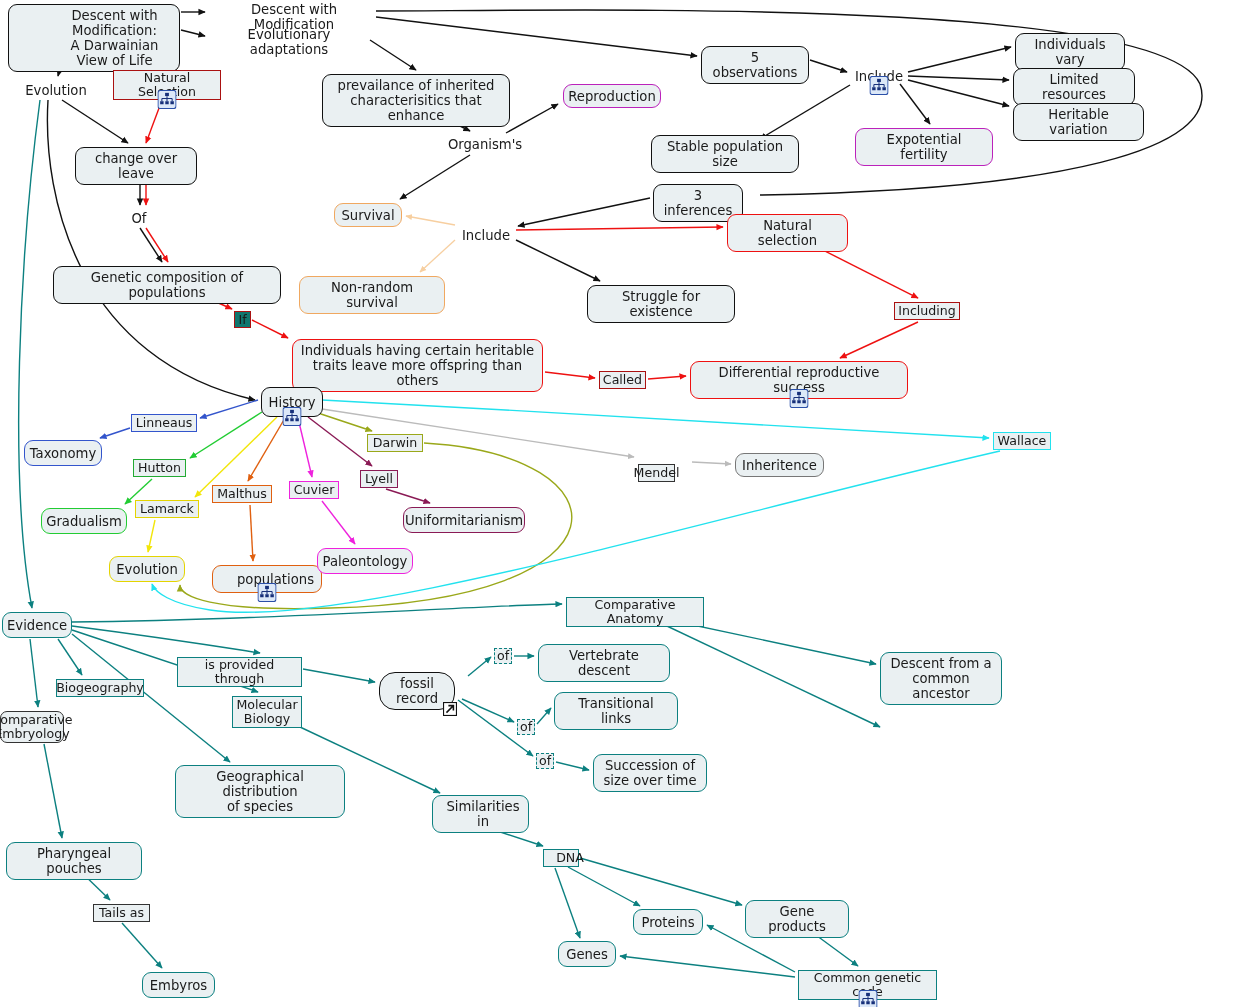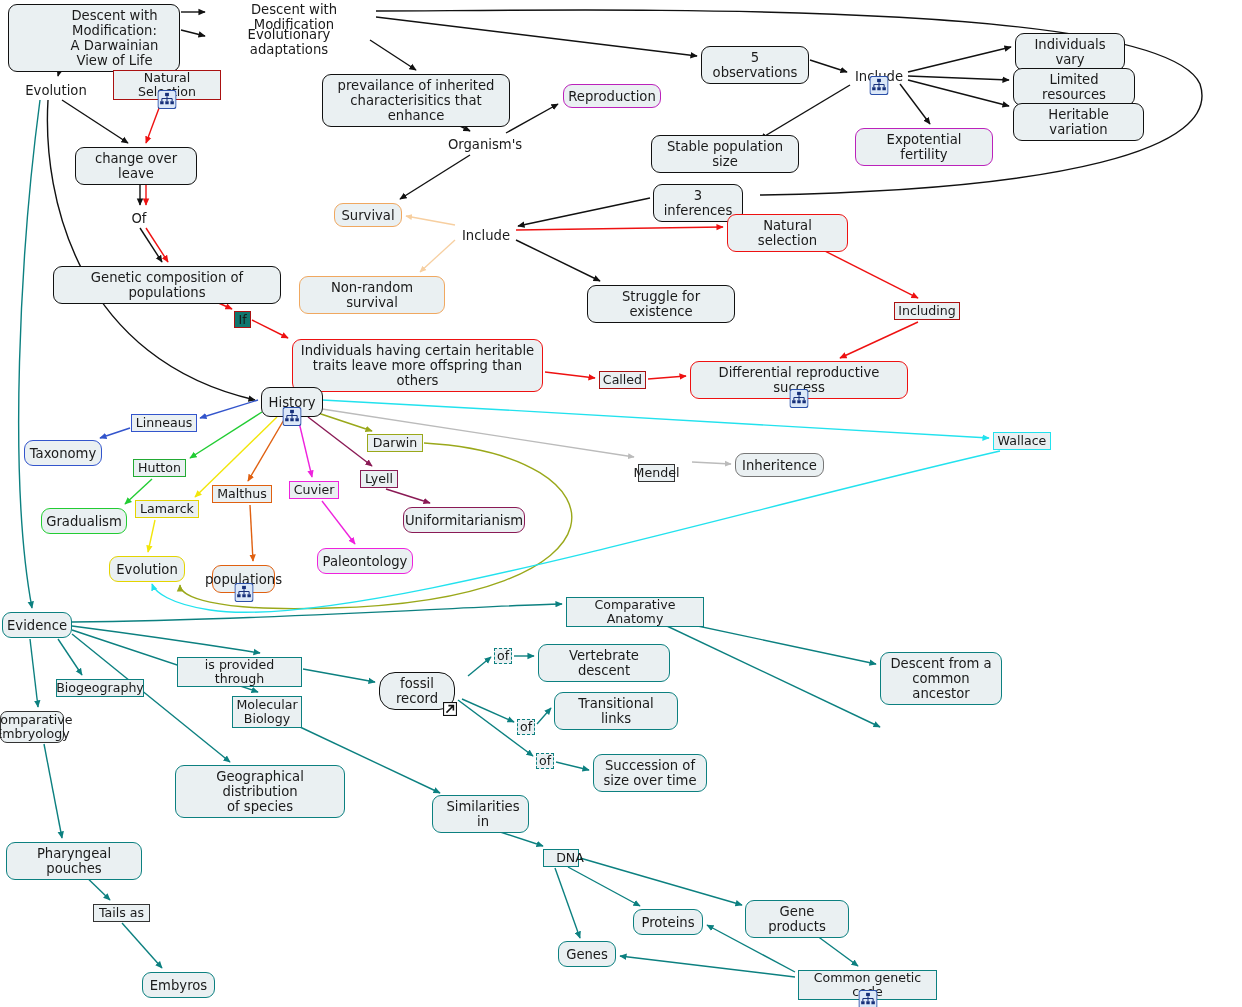--- a/index.html
+++ b/index.html
@@ -269,7 +269,7 @@
     <div class="node label" style="left: 135px; top: 500px; width: 64px; min-height: 18px; border-color: rgb(228, 212, 0); background: rgb(234, 240, 242);"><span>Lamarck</span></div>
     <div class="node" style="left: 109px; top: 556px; width: 76px; min-height: 26px; border-color: rgb(228, 212, 0);"><span>Evolution</span></div>
     <div class="node label" style="left: 212px; top: 485px; width: 60px; min-height: 18px; border-color: rgb(224, 96, 16); background: rgb(234, 240, 242);"><span>Malthus</span></div>
-    <div class="node" style="left: 212px; top: 565px; width: 63px; min-height: 28px; border-color: rgb(224, 96, 16);"><span>populations</span><div class="icon-slot"><svg viewBox="0 0 20 20" width="19" height="19">
+    <div class="node" style="left: 212px; top: 565px; width: 110px; min-height: 28px; border-color: rgb(224, 96, 16); justify-content: flex-end;"><span>populations</span><div class="icon-slot"><svg viewBox="0 0 20 20" width="19" height="19">
           <rect x="0.5" y="0.5" width="19" height="19" rx="2.5" fill="#dce8f8" stroke="#2a4fa8" stroke-width="1.2"></rect>
           <rect x="8" y="3" width="4" height="3.4" fill="#17307a"></rect>
           <path d="M10 6.6 L10 9 M4.6 9 L15.4 9 M4.6 9 L4.6 11.6 M10 9 L10 11.6 M15.4 9 L15.4 11.6" stroke="#17307a" stroke-width="1.1" fill="none"></path>

